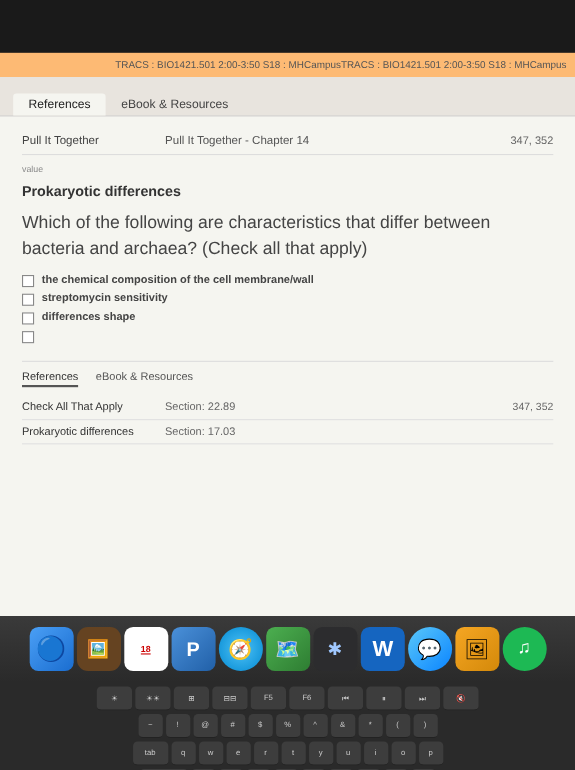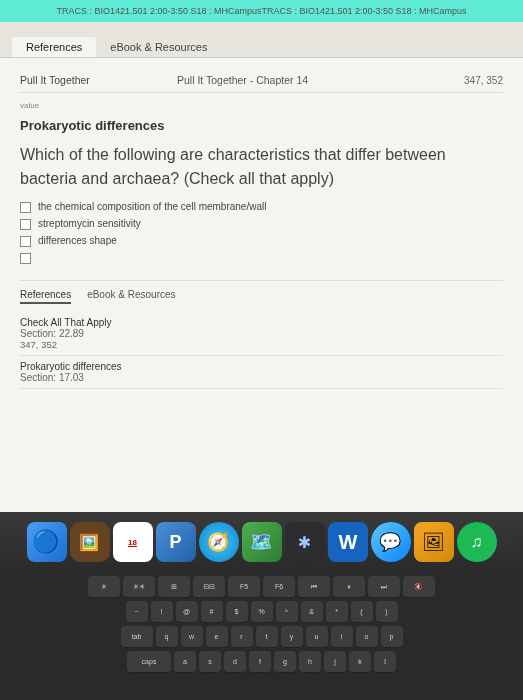--- a/index.html
+++ b/index.html
@@ -16,13 +16,14 @@
     .browser-top-bar {
       width: 100%;
       height: 22px;
-      background: #5eead4;
-      display: flex;
-      align-items: center;
-      justify-content: center;
+      background: #fdba74;
+      display: flex;
+      align-items: center;
+      justify-content: flex-end;
       padding: 0 8px;
       font-size: 9px;
       color: #555;
+      margin-top: 48px;
     }
 
     

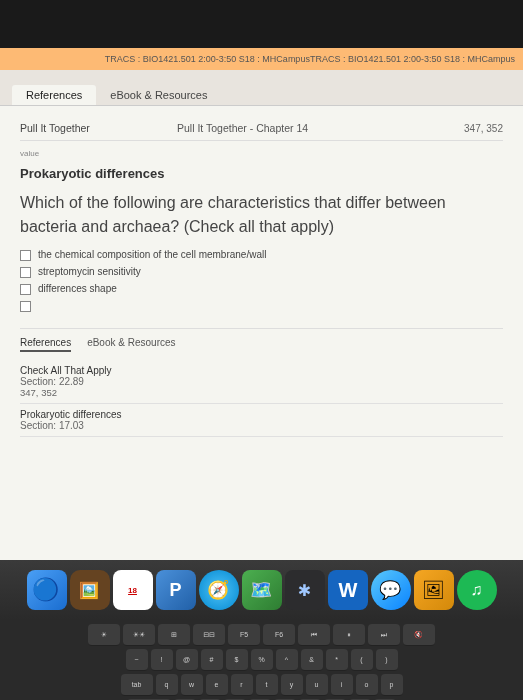--- a/index.html
+++ b/index.html
@@ -75,7 +75,6 @@
       color: #444;
       border-bottom: 1px solid #ddd;
       margin-bottom: 8px;
-      gap: 27px;
     }
 
     .section-header .col1 {

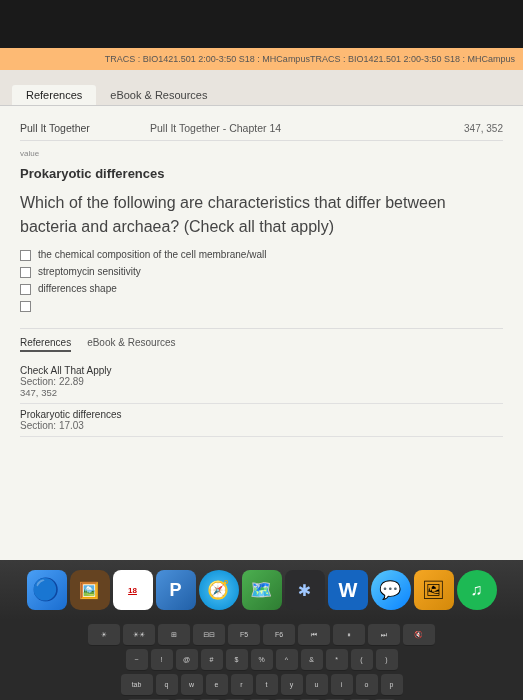--- a/index.html
+++ b/index.html
@@ -126,6 +126,7 @@
     
     .answer-choices {
       margin: 6px 0;
+      font-weight: bold;
     }
 
     .answer-item {

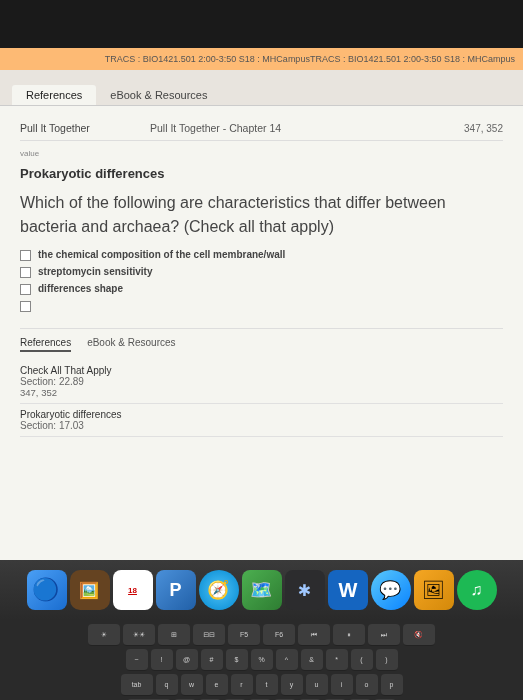--- a/index.html
+++ b/index.html
@@ -177,11 +177,10 @@
     
     .ref-row {
       display: flex;
-      align-items: flex-start;
+      align-items: center;
       padding: 5px 0;
       border-bottom: 1px solid #e0e0e0;
       font-size: 10px;
-      flex-direction: column;
     }
 
     .ref-row .ref-title {

